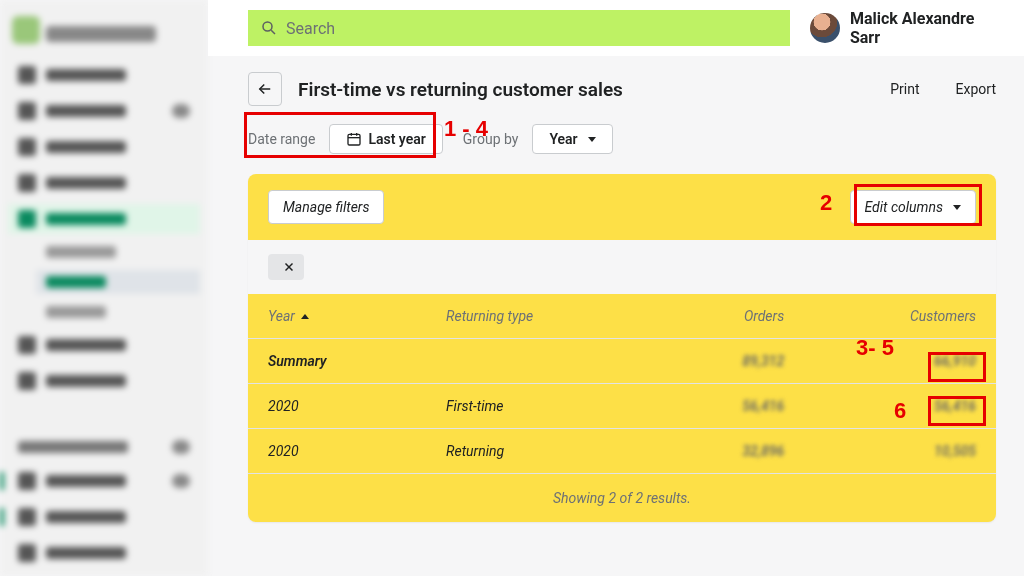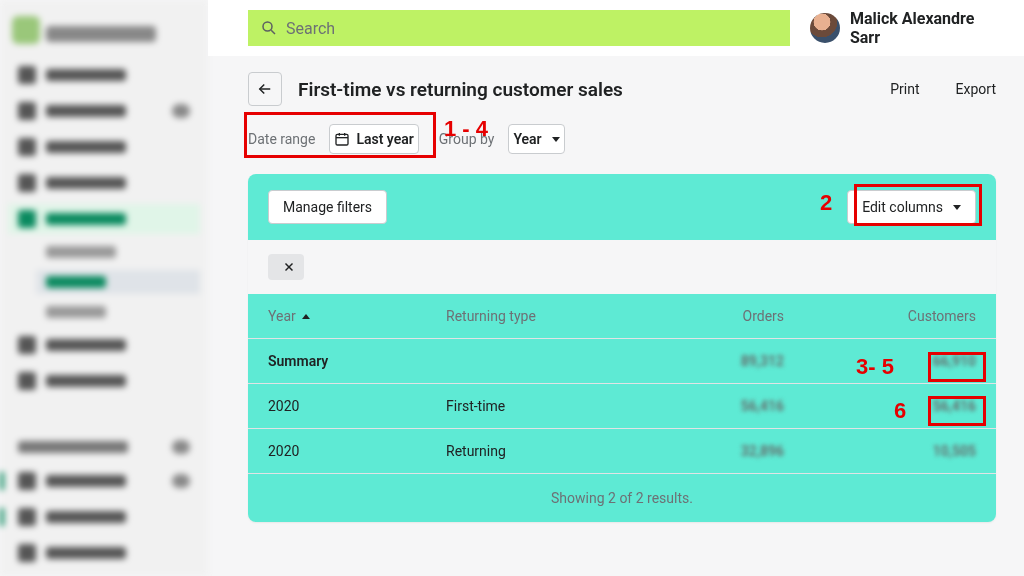--- a/index.html
+++ b/index.html
@@ -61,7 +61,7 @@
 
   .controls-row { display:flex; align-items:center; gap:14px; font-size:14px; margin-bottom:20px;}
   .label-text { color:#6d7175; }
-  .pill-btn { border:1px solid #c9cccf; border-radius:4px; padding:6px 4px; display:flex; align-items:center; gap:6px; background:#fff; cursor:pointer; font-weight:600;}
+  .pill-btn { border:1px solid #c9cccf; border-radius:4px; padding:6px 16px; display:flex; align-items:center; gap:6px; background:#fff; cursor:pointer; font-weight:600;}
   .chev { width:0; height:0; border-left:4px solid transparent; border-right:4px solid transparent; border-top:5px solid #202223; display:inline-block; margin-left:4px;}
 
   .card { background:#5eead4; border-radius:8px; box-shadow:0 1px 2px rgba(0,0,0,.06); overflow:hidden;}

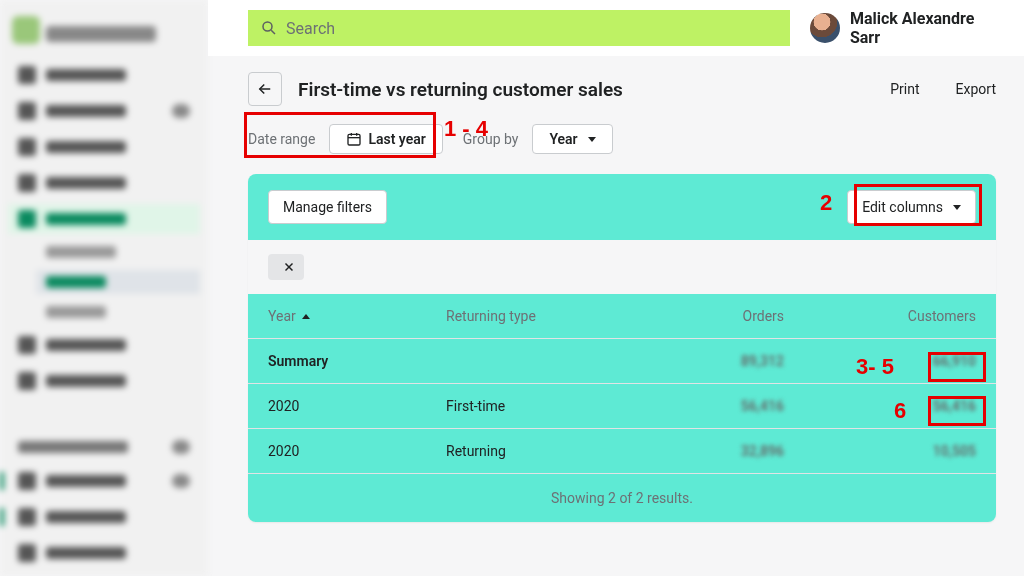--- a/index.html
+++ b/index.html
@@ -64,7 +64,7 @@
   .pill-btn { border:1px solid #c9cccf; border-radius:4px; padding:6px 16px; display:flex; align-items:center; gap:6px; background:#fff; cursor:pointer; font-weight:600;}
   .chev { width:0; height:0; border-left:4px solid transparent; border-right:4px solid transparent; border-top:5px solid #202223; display:inline-block; margin-left:4px;}
 
-  .card { background:#5eead4; border-radius:8px; box-shadow:0 1px 2px rgba(0,0,0,.06); overflow:hidden;}
+  .card { background:#fde047; border-radius:8px; box-shadow:0 1px 2px rgba(0,0,0,.06); overflow:hidden;font-style:italic;}
   .card-head { display:flex; align-items:center; padding:16px 20px;}
   .btn { border:1px solid #c9cccf; border-radius:4px; background:#fff; padding:8px 14px; font-size:14px; cursor:pointer; display:flex; align-items:center; gap:6px;}
   .spacer { flex:1; }

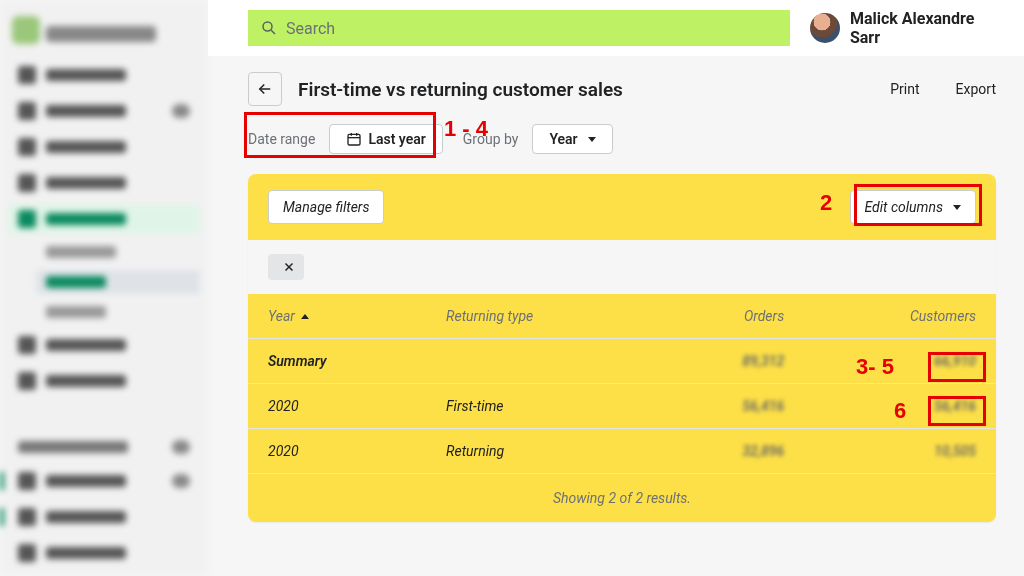--- a/index.html
+++ b/index.html
@@ -261,7 +261,7 @@
 <div class="ann-text" style="left:820px; top:190px;">2</div>
 
 <div class="ann-box" style="left:928px; top:352px; width:58px; height:30px;"></div>
-<div class="ann-text" style="left:856px; top:354px;">3- 5</div>
+<div class="ann-text" style="left:856px; top:335px;">3- 5</div>
 
 <div class="ann-box" style="left:928px; top:396px; width:58px; height:30px;"></div>
 <div class="ann-text" style="left:894px; top:398px;">6</div>

